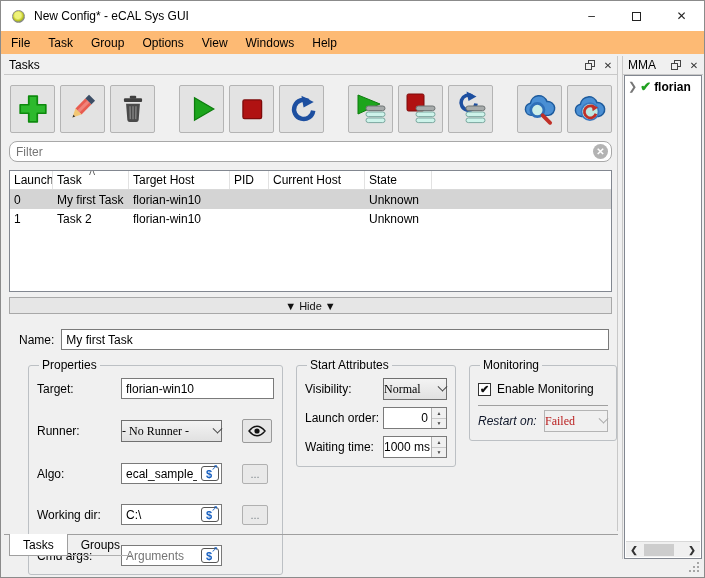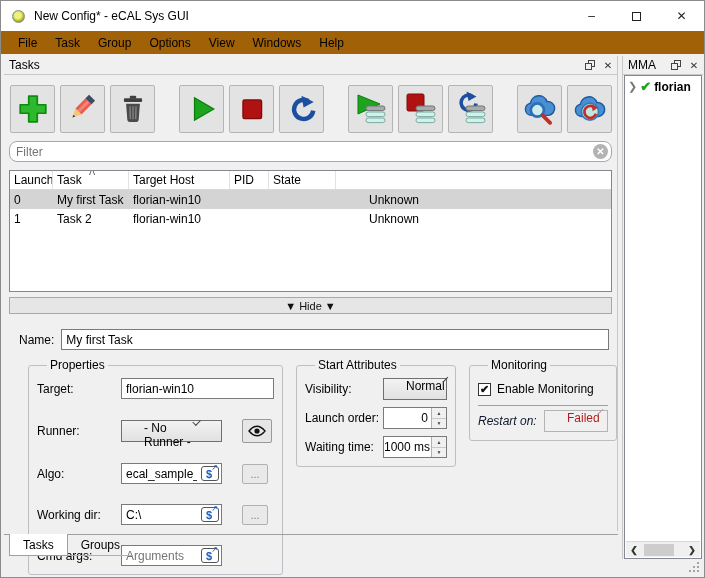--- a/index.html
+++ b/index.html
@@ -18,7 +18,7 @@
   .max-glyph { width:9px; height:9px; border:1px solid #222; display:block; }
 
   
-  .menubar { position:absolute; left:0; top:30px; width:100%; height:23px; background:#a16207; display:flex; align-items:center; padding-left:8px; }
+  .menubar { position:absolute; left:0; top:30px; width:100%; height:23px; background:#fdba74; display:flex; align-items:center; padding-left:1px; }
   .menu-item { padding:3px 9px; color:#000; }
 
   

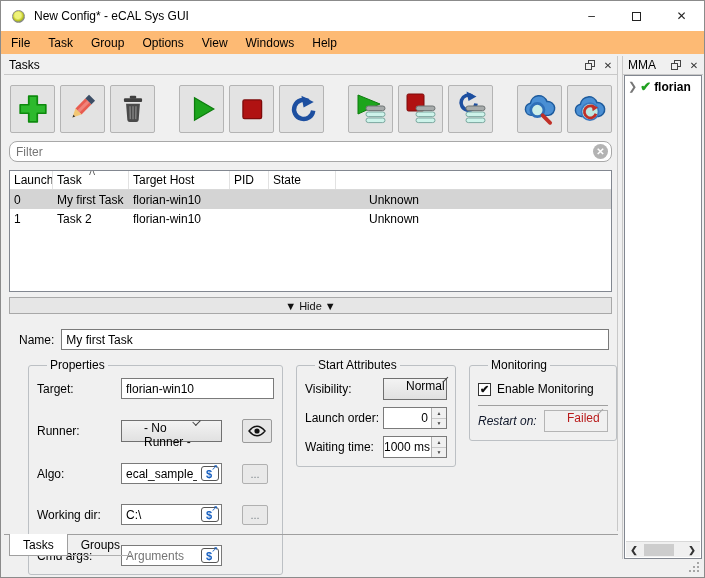--- a/index.html
+++ b/index.html
@@ -263,6 +263,7 @@
           </span>
         <span class="t-cell c2">Target Host</span>
         <span class="t-cell c3">PID</span>
+        <span class="t-cell c4">Current Host</span>
         <span class="t-cell c5">State</span>
       </div>
       <div class="t-row row-selected">

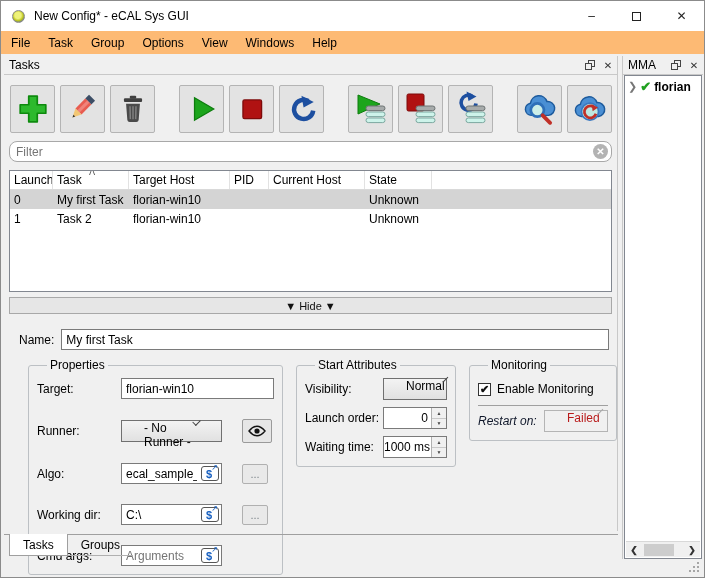--- a/index.html
+++ b/index.html
@@ -55,7 +55,7 @@
 
   .groups-row { display:flex; gap:13px; margin:8px 0 0 24px; align-items:flex-start; }
   fieldset { border:1px solid #bcc0c4; border-radius:3px; padding:4px 8px 8px 8px; background:#f0f0f0; }
-  legend { padding:0 3px; margin-left:10px; font-size:12px; }
+  legend { padding:0 3px; margin-left:2px; font-size:12px; }
 
   .fs-props { width:260px; }
   .props-grid { display:grid; grid-template-columns:64px 1fr 32px; column-gap:6px; row-gap:7px; align-items:center; margin-top:2px;gap:20px; }

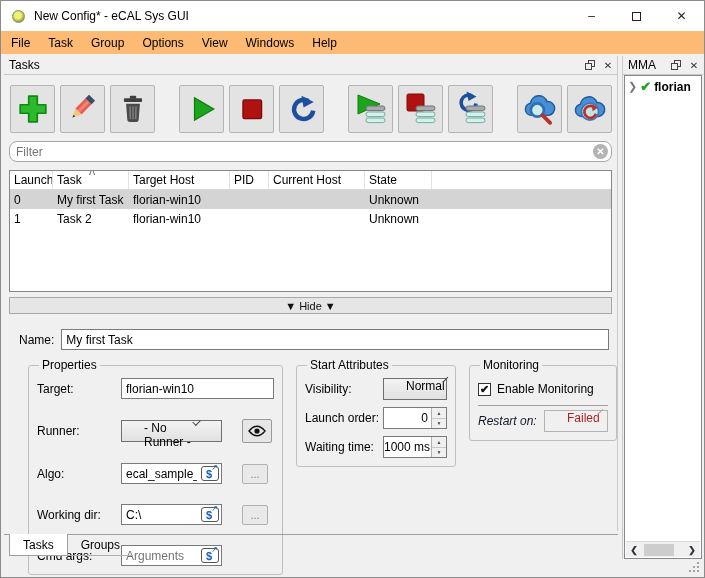--- a/index.html
+++ b/index.html
@@ -69,7 +69,7 @@
   .span2 { grid-column:2 / 4; }
 
   .combo { height:22px; border:1px solid #707070; background:linear-gradient(#f3f3f3,#e1e1e1);
-           display:flex; align-items:flex-start; justify-content:space-between; padding:0 22px; }
+           display:flex; align-items:center; justify-content:space-between; padding:0 0;font-family:Liberation Serif, serif; }
   .chev { width:7px; height:7px; border-right:1.4px solid #444; border-bottom:1.4px solid #444; transform:rotate(45deg) translate(-2px,-2px); }
   .combo-disabled { border-color:#b4b4b4; background:#f0f0f0; color:#b91c1c; }
   .combo-disabled .chev { border-color:#a8a8a8; }

